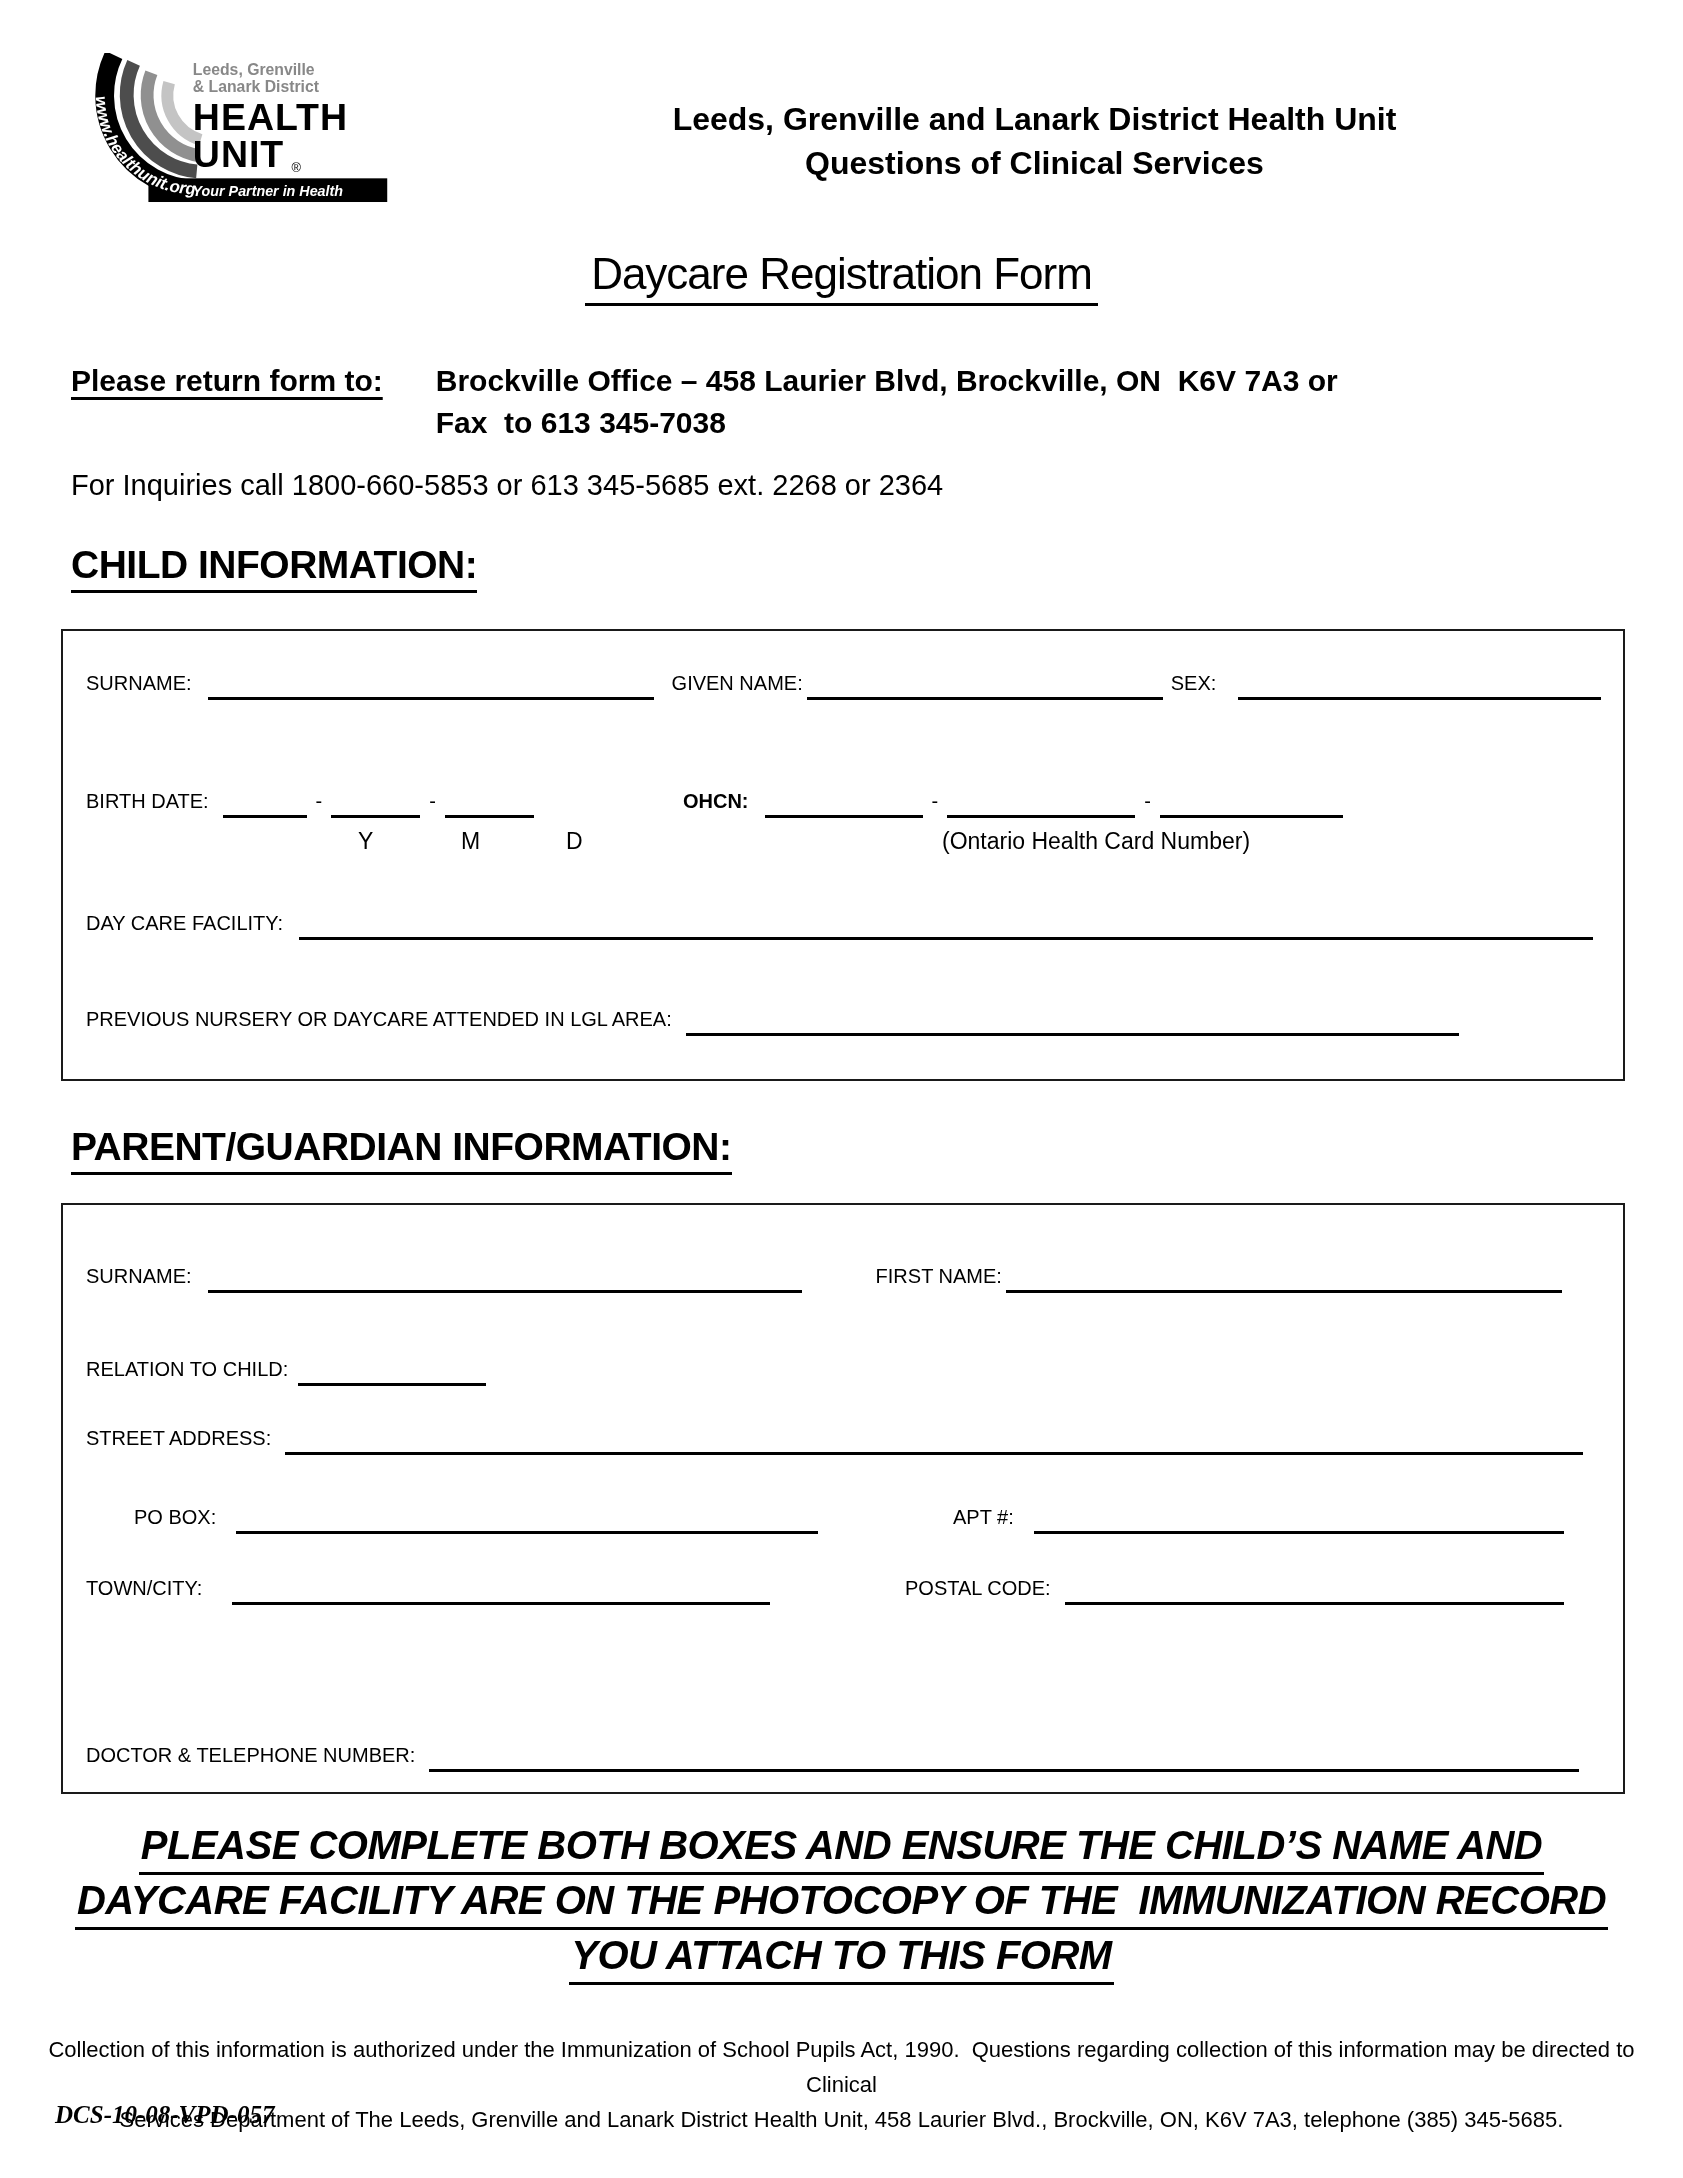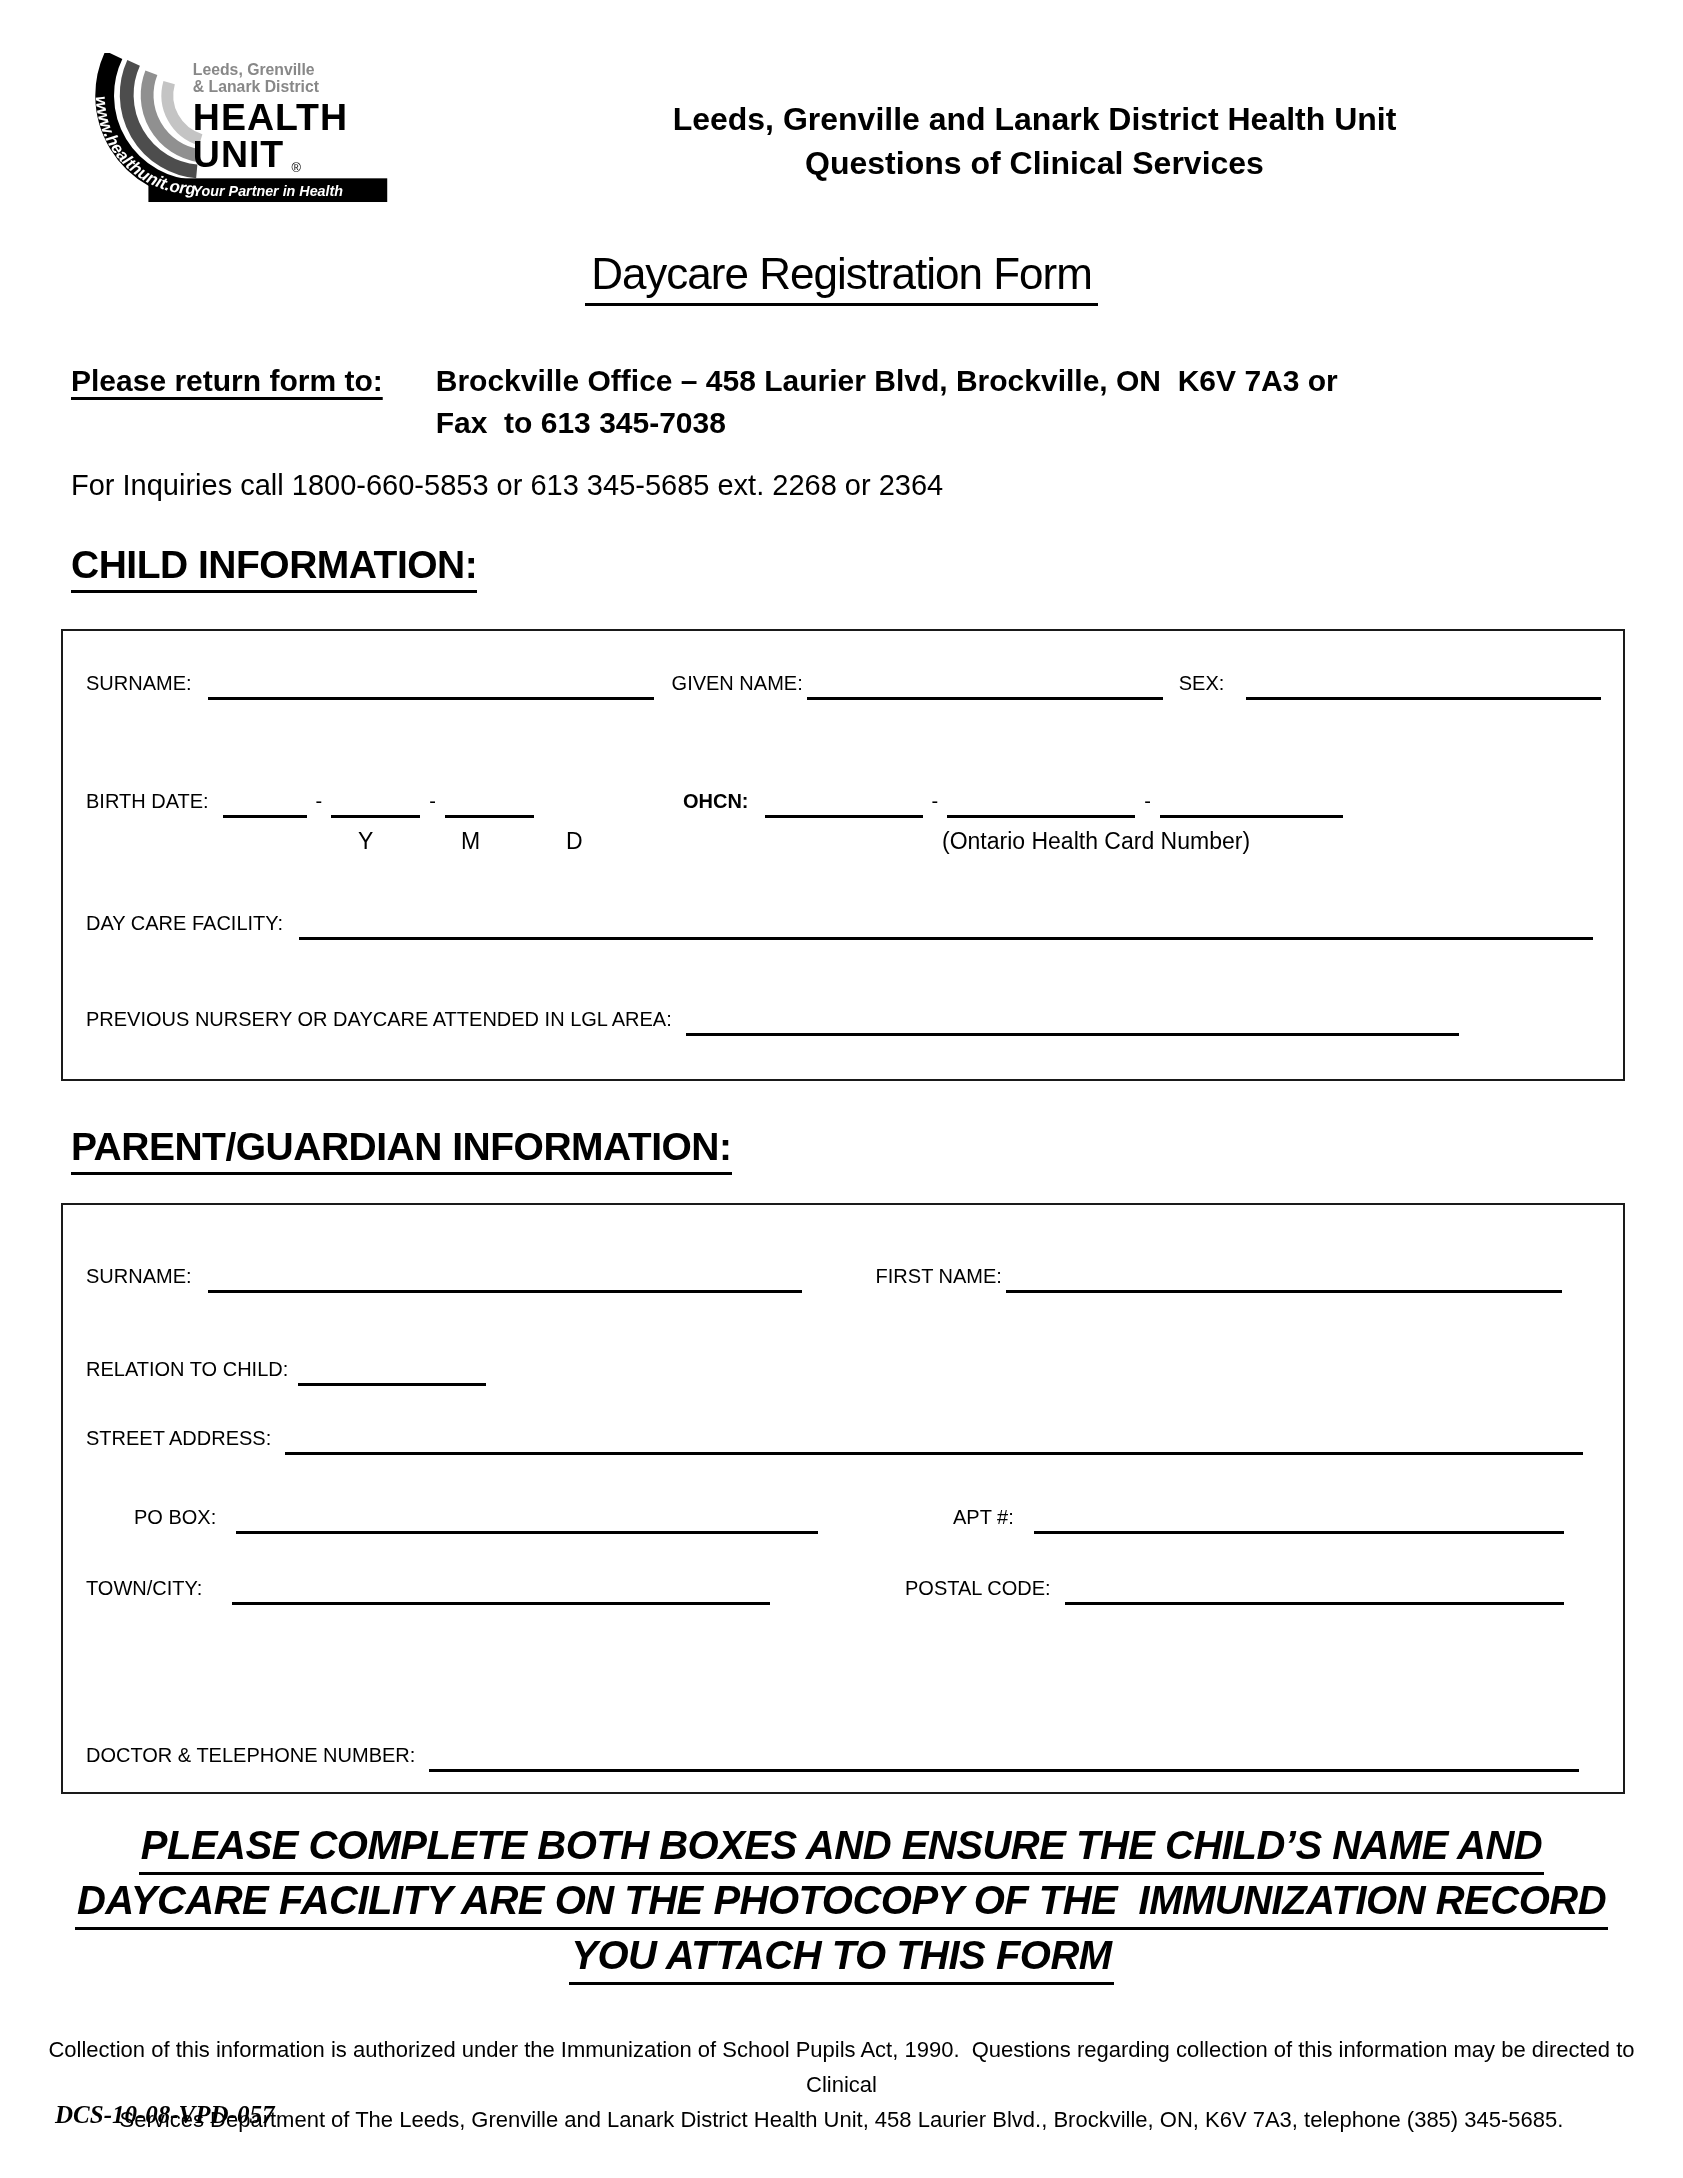--- a/index.html
+++ b/index.html
@@ -113,7 +113,7 @@
       <span class="line" style="width:446px;margin-left:16px;"></span>
       <span class="lbl" style="margin-left:18px;">GIVEN NAME:</span>
       <span class="line" style="width:356px;margin-left:4px;"></span>
-      <span class="lbl" style="margin-left:16px;">SEX:</span>
+      <span class="lbl" style="margin-left:8px;">SEX:</span>
       <span class="line grow" style="margin-left:22px;"></span>
     </div>
 

